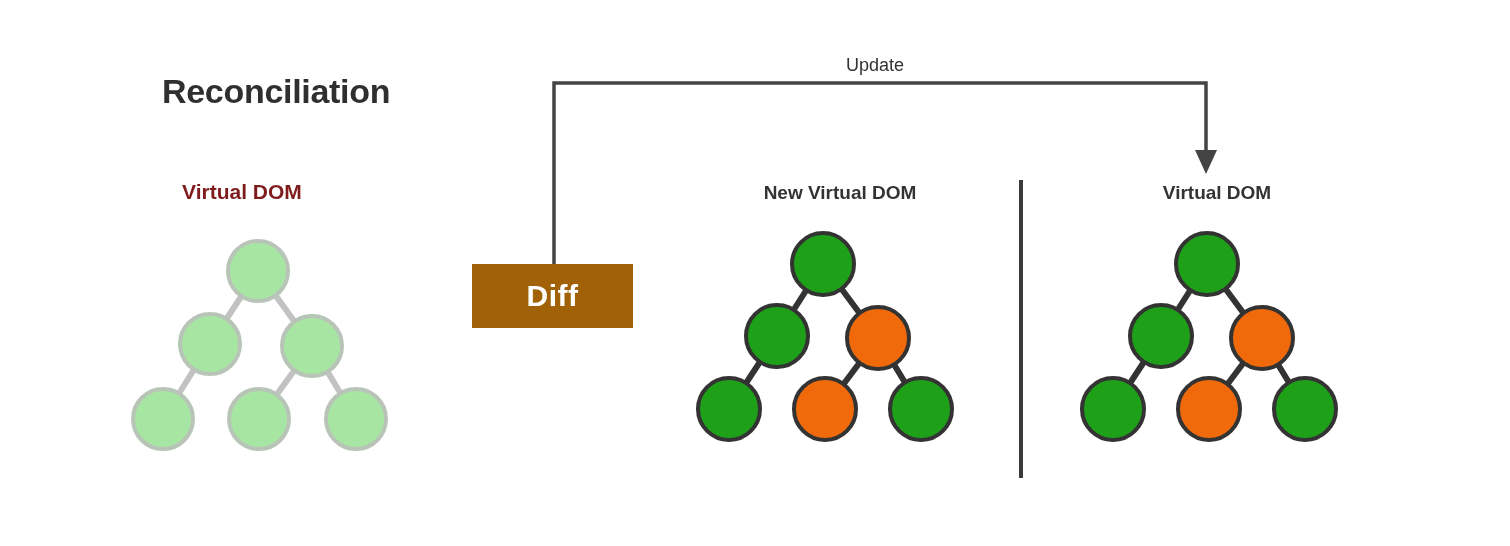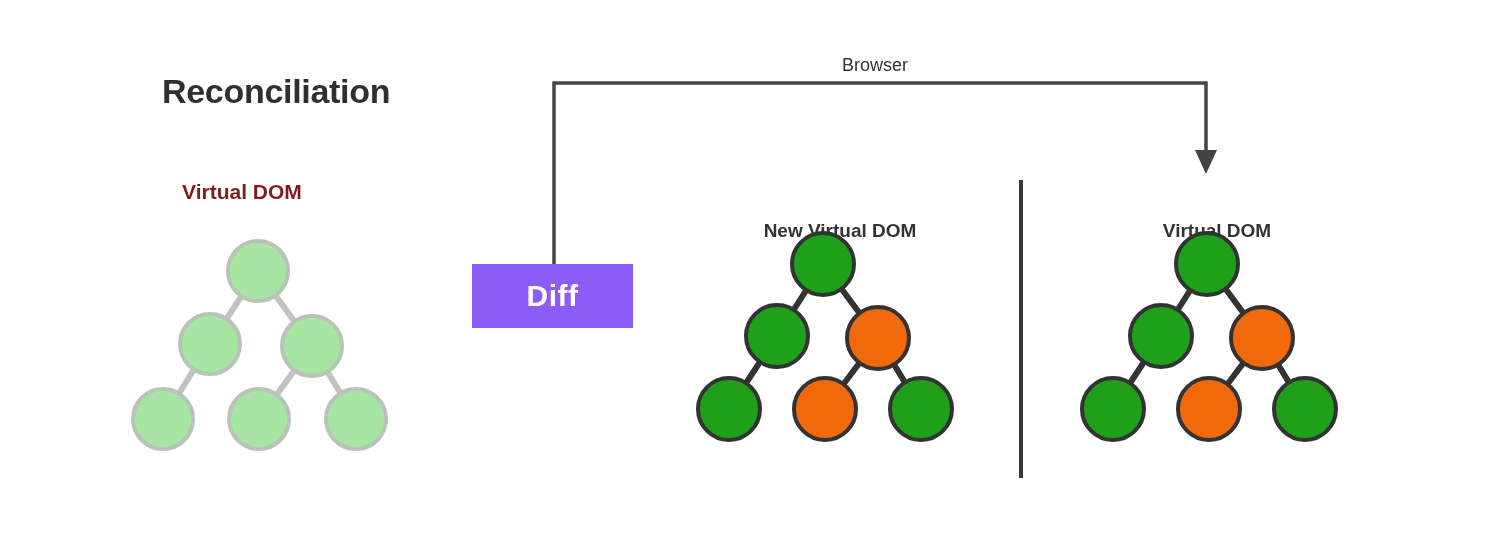--- a/index.html
+++ b/index.html
@@ -98,7 +98,7 @@
       <polygon points="1195,150 1217,150 1206,174" fill="#444444"></polygon>
     </svg>
 
-  <div class="abs update-label" style="left:775px; top:55px; width:200px;">Browser</div>
+  <div class="abs update-label" style="left:775px; top:55px; width:200px;">Update</div>
 
   <div class="abs diff-box" style="left:472px; top:264px; width:161px; height:64px;">Diff</div>
 

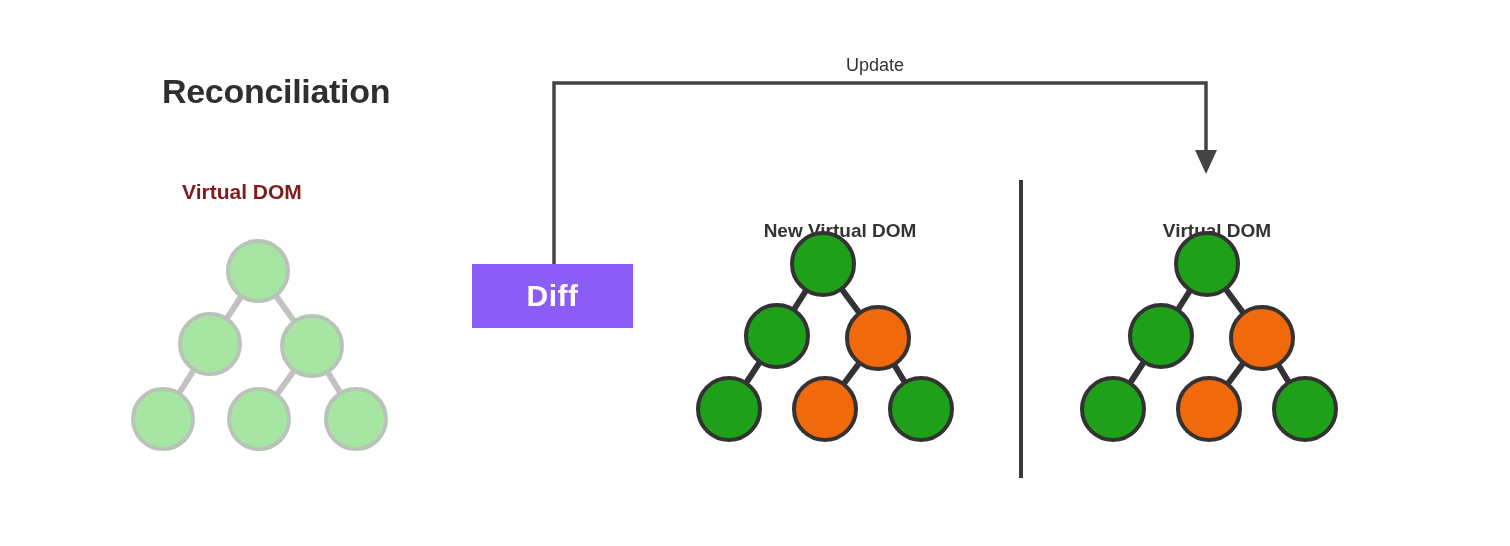--- a/index.html
+++ b/index.html
@@ -39,7 +39,6 @@
     color: #333333;
     white-space: nowrap;
     text-align: center;
-    margin-top: 38px;
   }
   .update-label {
     font-size: 18px;

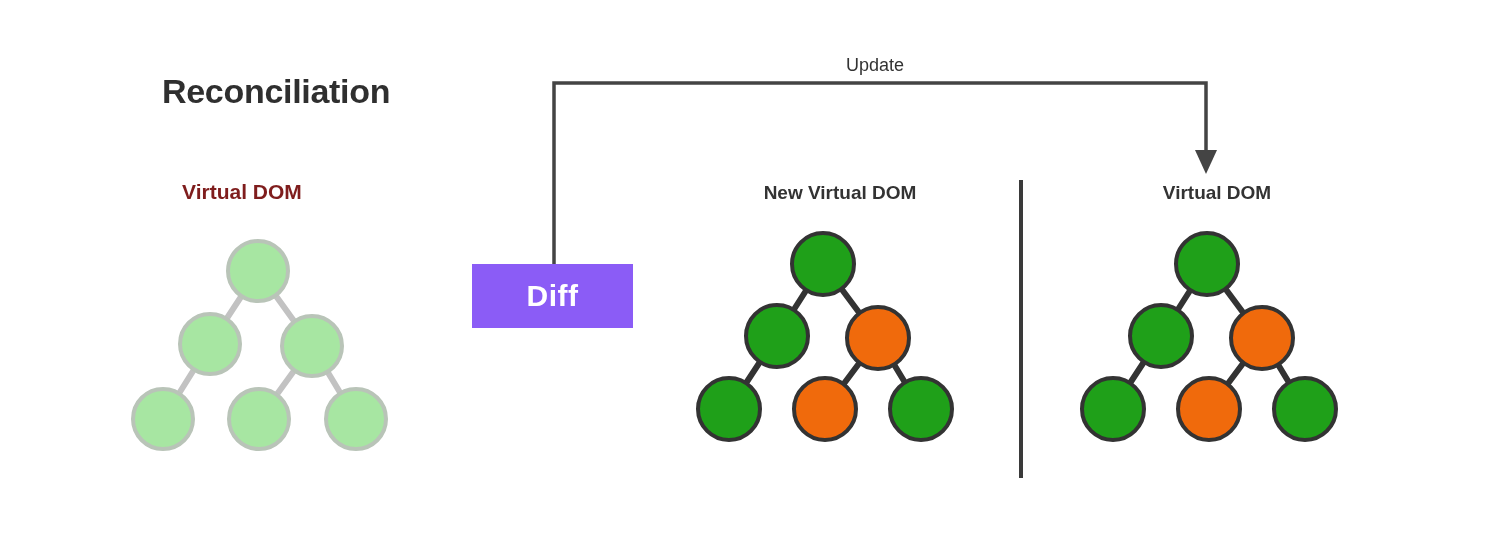--- a/index.html
+++ b/index.html
@@ -50,7 +50,7 @@
 
   
   .diff-box {
-    background: #8b5cf6;
+    background: #a16207;
     color: #ffffff;
     font-size: 30px;
     font-weight: bold;

